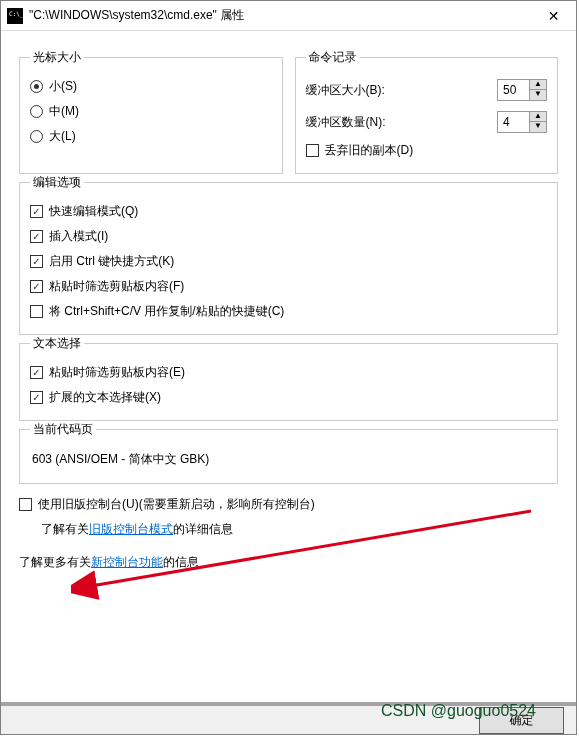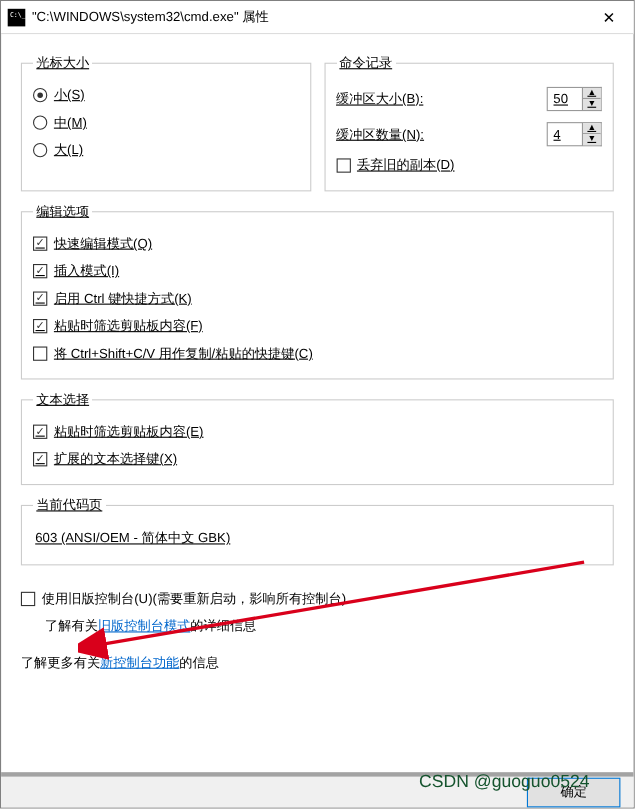--- a/index.html
+++ b/index.html
@@ -89,8 +89,6 @@
 fieldset {
   border: 1px solid #ccc;
   padding: 8px 10px 10px 10px;
-  margin-bottom: 10px;
-  text-decoration: underline;
 }
 legend {
   padding: 0 3px;

